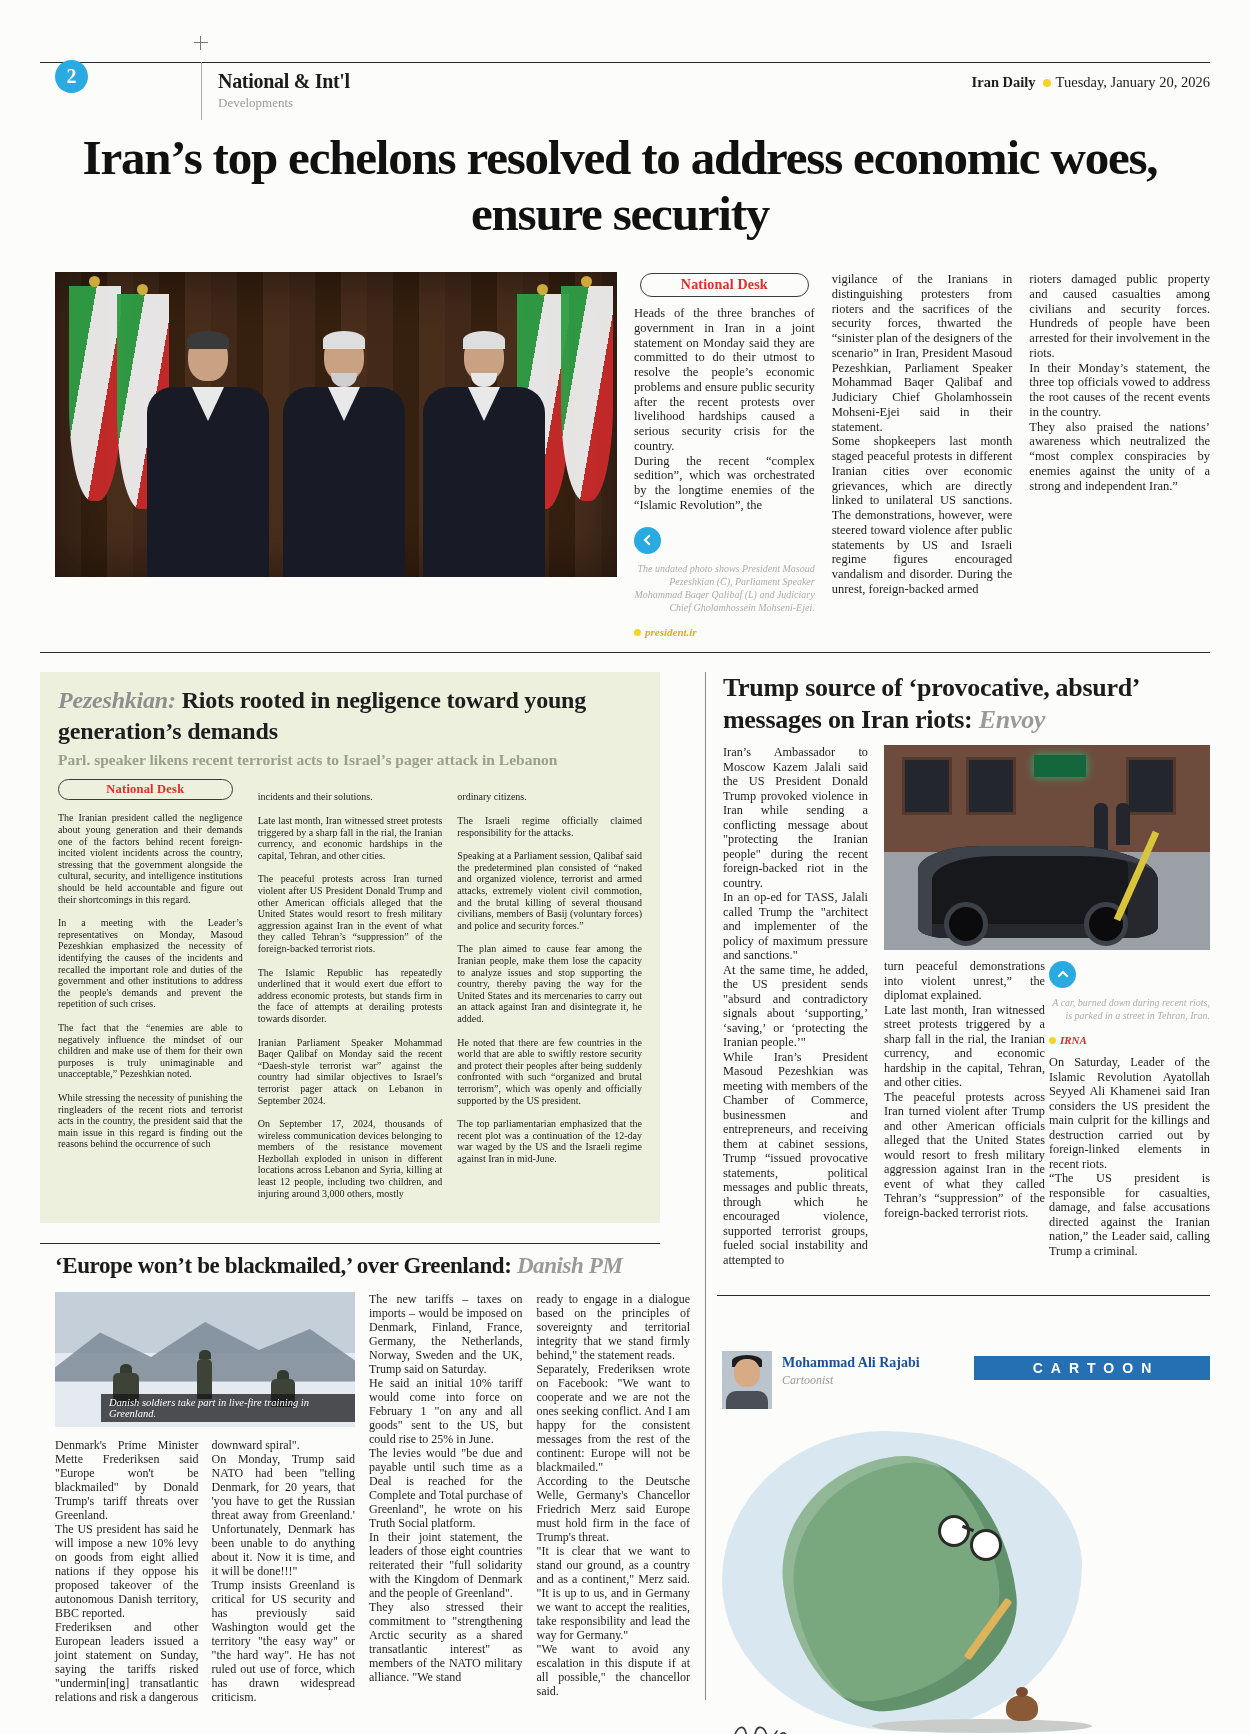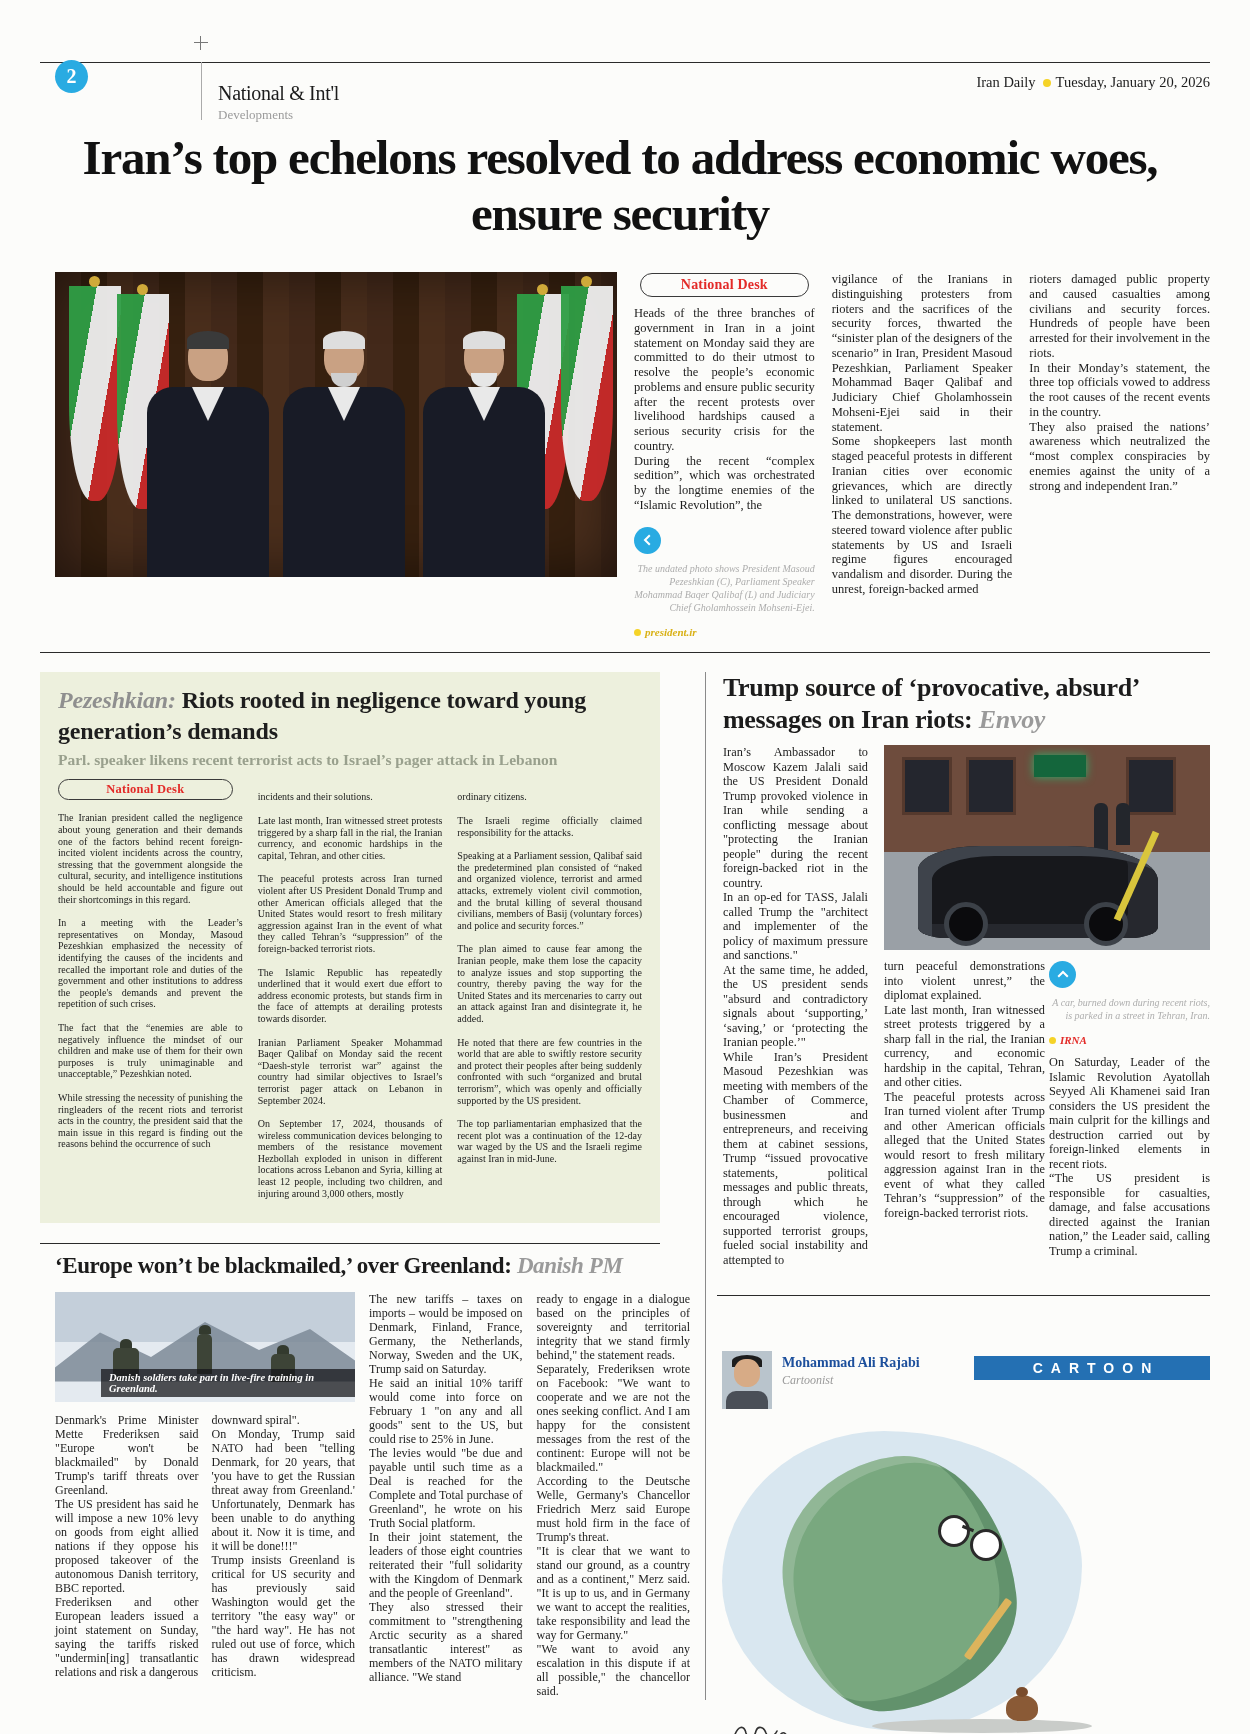--- a/index.html
+++ b/index.html
@@ -16,7 +16,7 @@
                 background:#29abe2; color:#fff; display:flex; align-items:center; justify-content:center;
                 font-size:20px; font-weight:bold; }
   .section-block { position:absolute; left:218px; top:70px; }
-  .section-title { font-size:20px; font-weight:normal; letter-spacing:-0.3px;margin-top:12px; }
+  .section-title { font-size:20px; font-weight:bold; letter-spacing:-0.3px; }
   .section-sub { font-size:13px; color:#9b9b9b; margin-top:2px; }
   .masthead { position:absolute; right:40px; top:74px; font-size:14.5px; }
   .masthead .paper { font-weight:normal;text-align:right; }

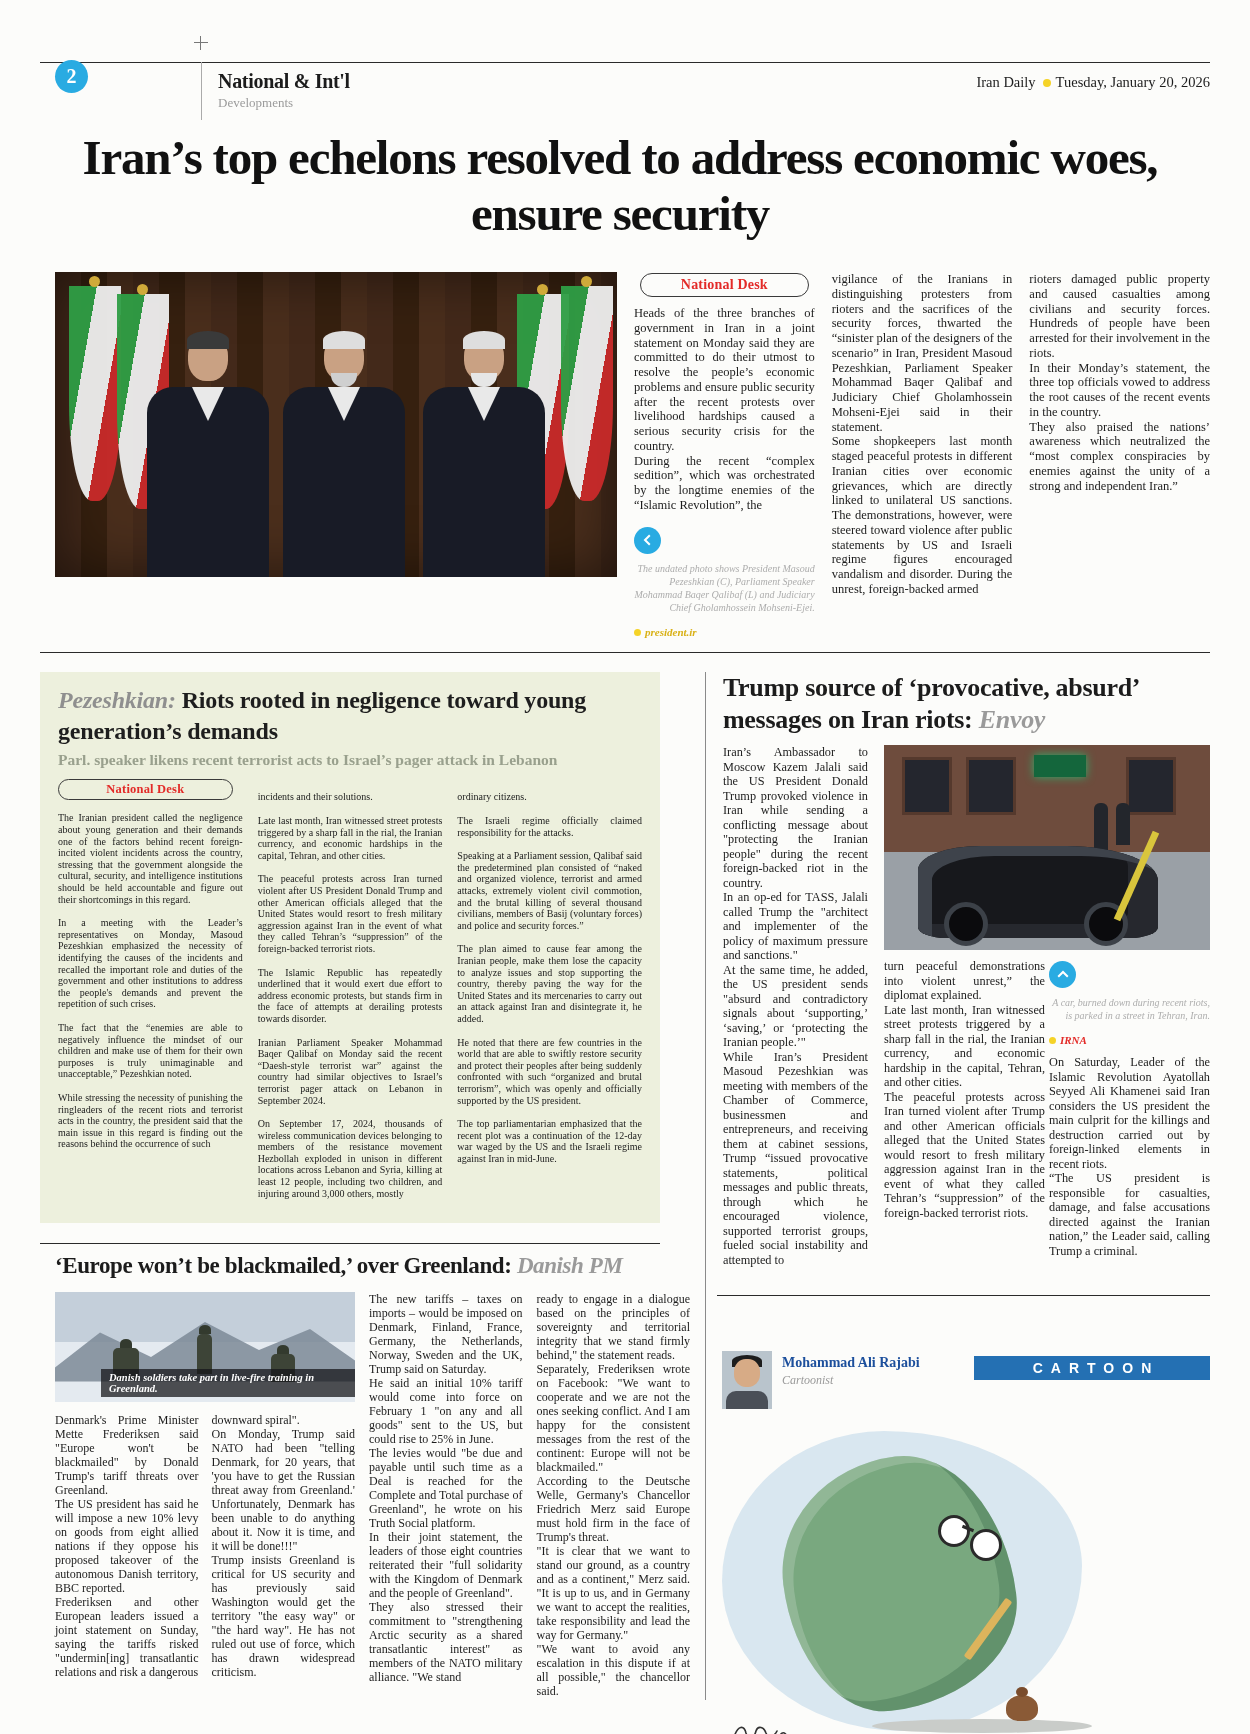--- a/index.html
+++ b/index.html
@@ -19,7 +19,7 @@
   .section-title { font-size:20px; font-weight:bold; letter-spacing:-0.3px; }
   .section-sub { font-size:13px; color:#9b9b9b; margin-top:2px; }
   .masthead { position:absolute; right:40px; top:74px; font-size:14.5px; }
-  .masthead .paper { font-weight:normal;text-align:right; }
+  .masthead .paper { font-weight:bold;text-align:right; }
   .dot { display:inline-block; width:8px; height:8px; border-radius:50%; background:#f5d327; margin:0 5px 0 7px; }
   .dot.sm { width:7px; height:7px; margin:0 4px 0 0; }
   

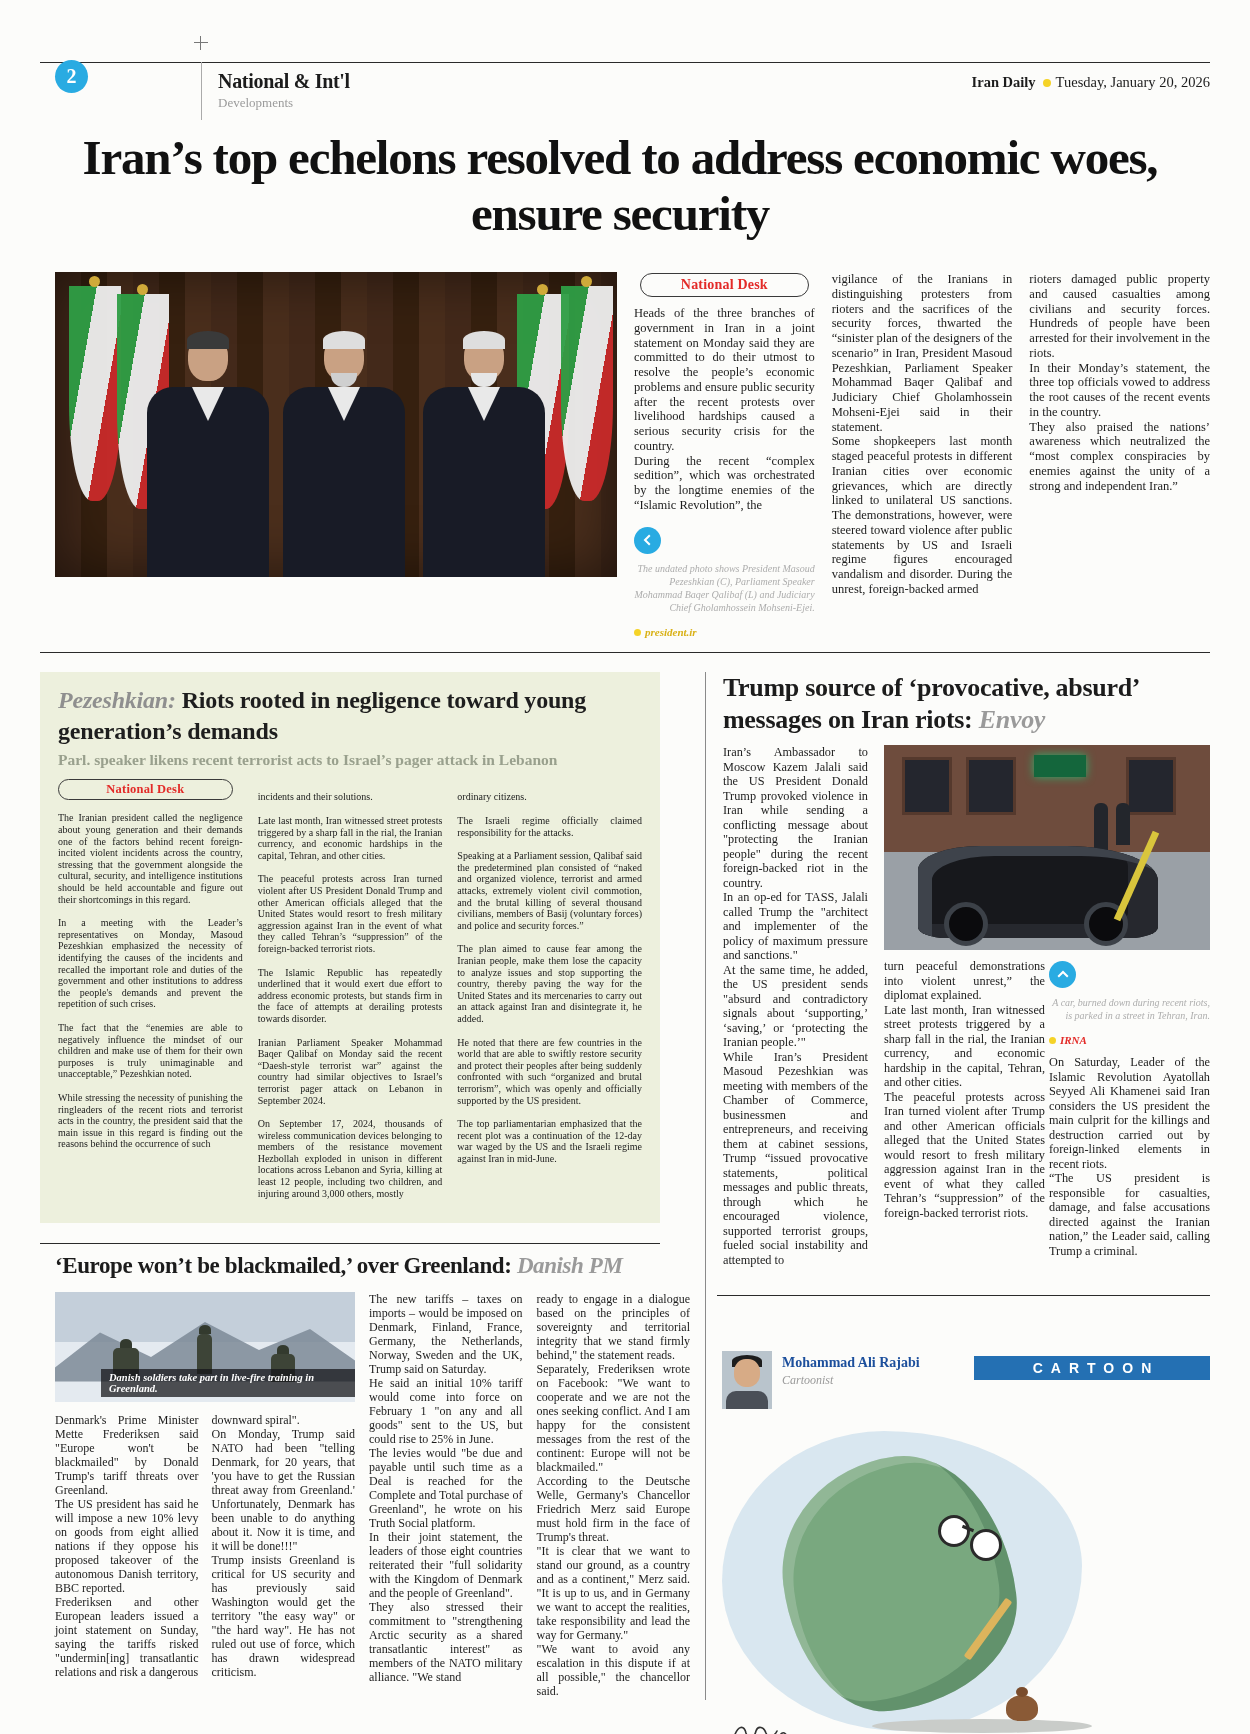--- a/index.html
+++ b/index.html
@@ -65,8 +65,8 @@
       border-radius:26% 38% 12% 12%; box-shadow:inset 14px 10px 0 #3e434b, inset -30px -14px 0 #26282e; }
   .photo-car .wheel { position:absolute; bottom:4px; width:34px; height:34px; border-radius:50%; background:#0b0b0d; border:5px solid #3c4148; }
   .photo-car .tape { position:absolute; right:70px; bottom:26px; width:7px; height:96px; background:#d9c53c; transform:rotate(24deg); }
-  .photo-soldiers { height:110px; position:relative; overflow:hidden; margin-bottom:11px;
-     background:linear-gradient(#c4cfda 0 45%,#e4eaf0 45% 100%);font-weight:bold; }
+  .photo-soldiers { height:135px; position:relative; overflow:hidden; margin-bottom:11px;
+     background:linear-gradient(#c4cfda 0 45%,#e4eaf0 45% 100%); }
   .photo-soldiers .mtn { position:absolute; left:0; top:20px; width:100%; height:70px; background:#7d8a97;
      clip-path:polygon(0 80%,15% 30%,32% 65%,50% 15%,68% 55%,85% 25%,100% 70%,100% 100%,0 100%); opacity:.85; }
   .soldier { position:absolute; background:#3d4437; border-radius:5px 5px 0 0; }

